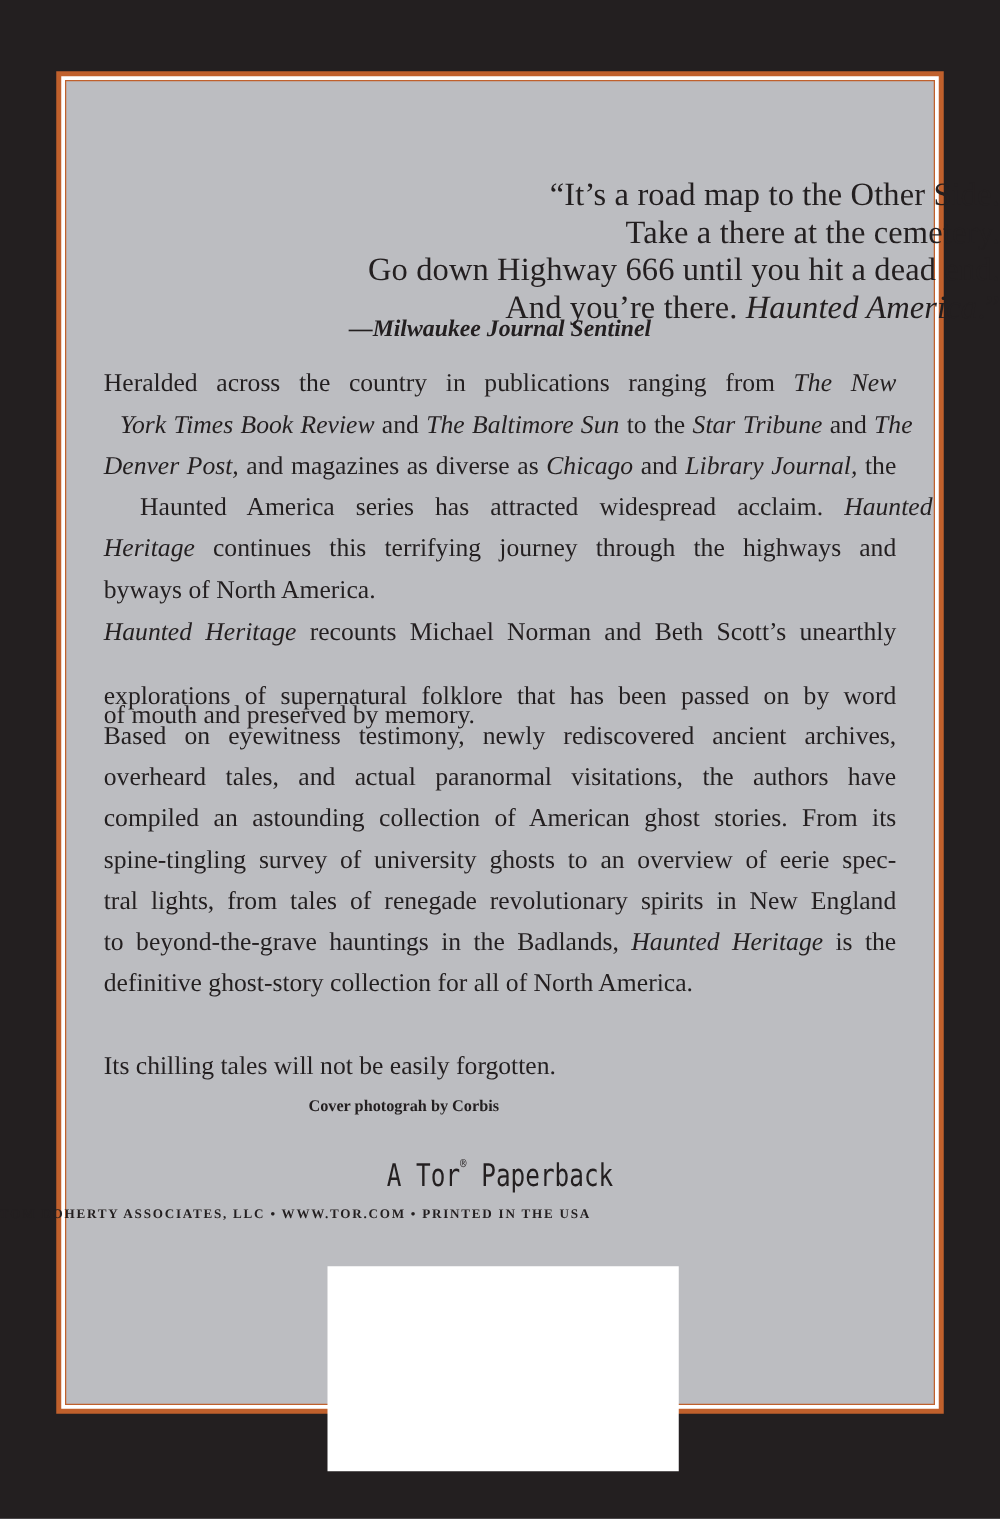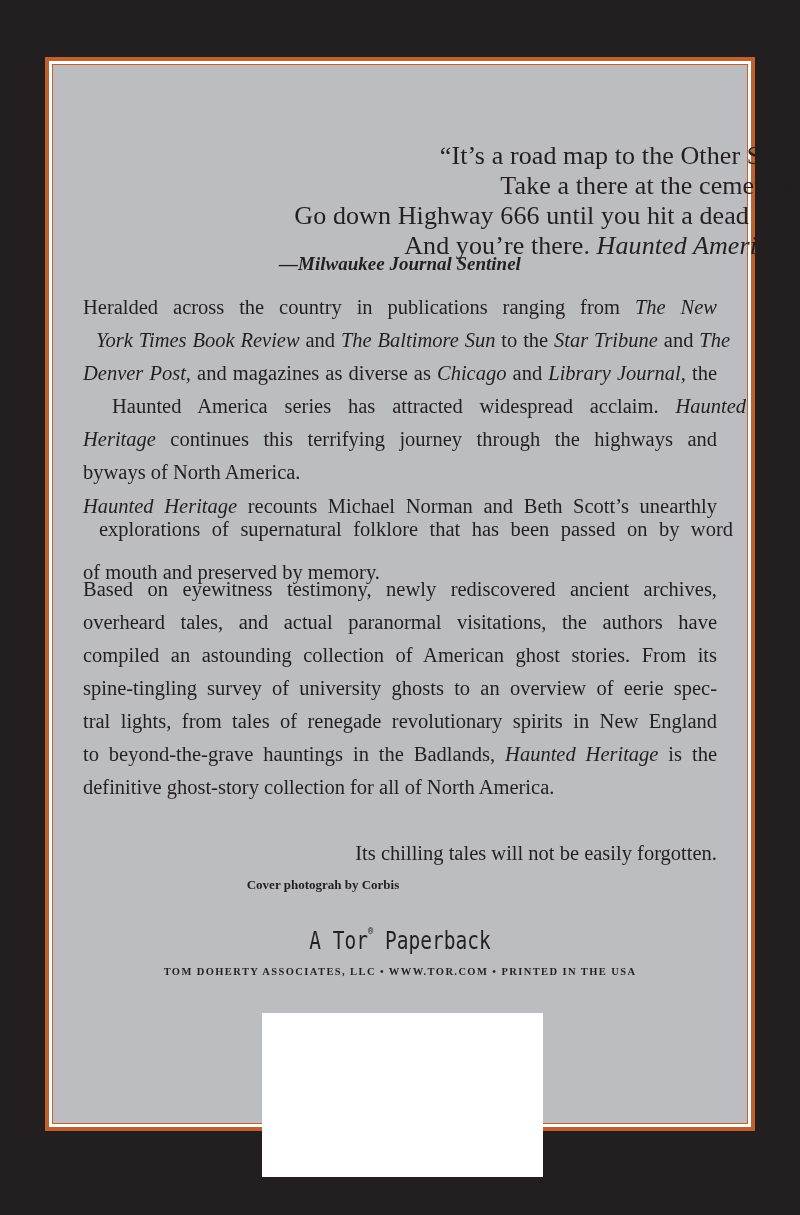--- a/index.html
+++ b/index.html
@@ -55,7 +55,7 @@
     <div class="body-line justify" style="top: 426px;"><i>Heritage</i><span> continues this terrifying journey through the highways and</span></div>
     <div class="body-line" style="top: 459px;"><span>byways of North America.</span></div>
     <div class="body-line justify" style="top: 493px;"><i>Haunted Heritage</i><span> recounts Michael Norman and Beth Scott’s unearthly</span></div>
-    <div class="body-line justify" style="top: 516px; margin-left: 16px;"><span>explorations of supernatural folklore that has been passed on by word</span></div>
+    <div class="body-line justify" style="top: 544px;"><span>explorations of supernatural folklore that has been passed on by word</span></div>
     <div class="body-line" style="top: 559px;"><span>of mouth and preserved by memory.</span></div>
     <div class="body-line justify" style="top: 576px;"><span>Based on eyewitness testimony, newly rediscovered ancient archives,</span></div>
     <div class="body-line justify" style="top: 609px;"><span>overheard tales, and actual paranormal visitations, the authors have</span></div>

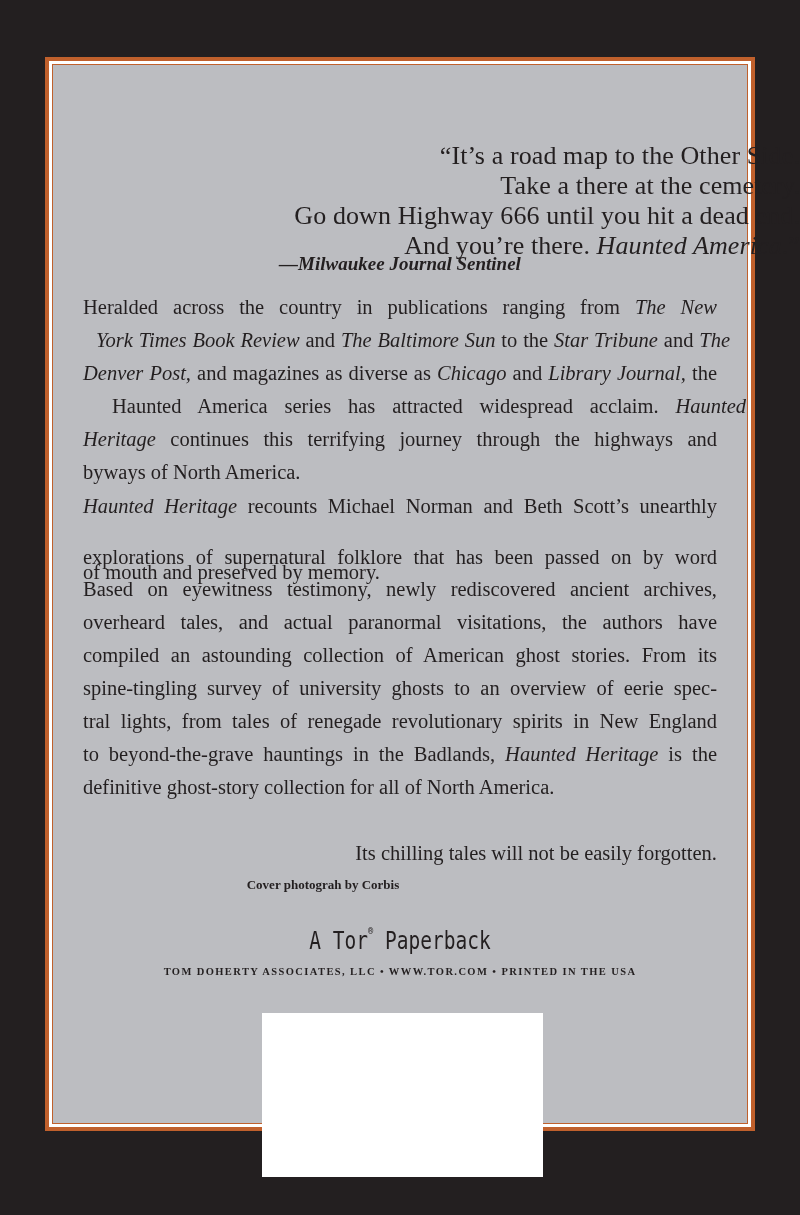--- a/index.html
+++ b/index.html
@@ -64,7 +64,7 @@
     <div class="body-line justify" style="top: 708px;"><span>tral lights, from tales of renegade revolutionary spirits in New England</span></div>
     <div class="body-line justify" style="top: 741px;"><span>to beyond-the-grave hauntings in the Badlands, </span><i>Haunted Heritage</i><span> is the</span></div>
     <div class="body-line" style="top: 774px;"><span>definitive ghost-story collection for all of North America.</span></div>
-    <div class="body-line" style="top: 840px; text-align: right;"><span>Its chilling tales will not be easily forgotten.</span></div>
+    <div class="body-line" style="top: 840px;"><span>Its chilling tales will not be easily forgotten.</span></div>
   </div>
 
 <div class="credit">Cover photograh by Corbis</div>

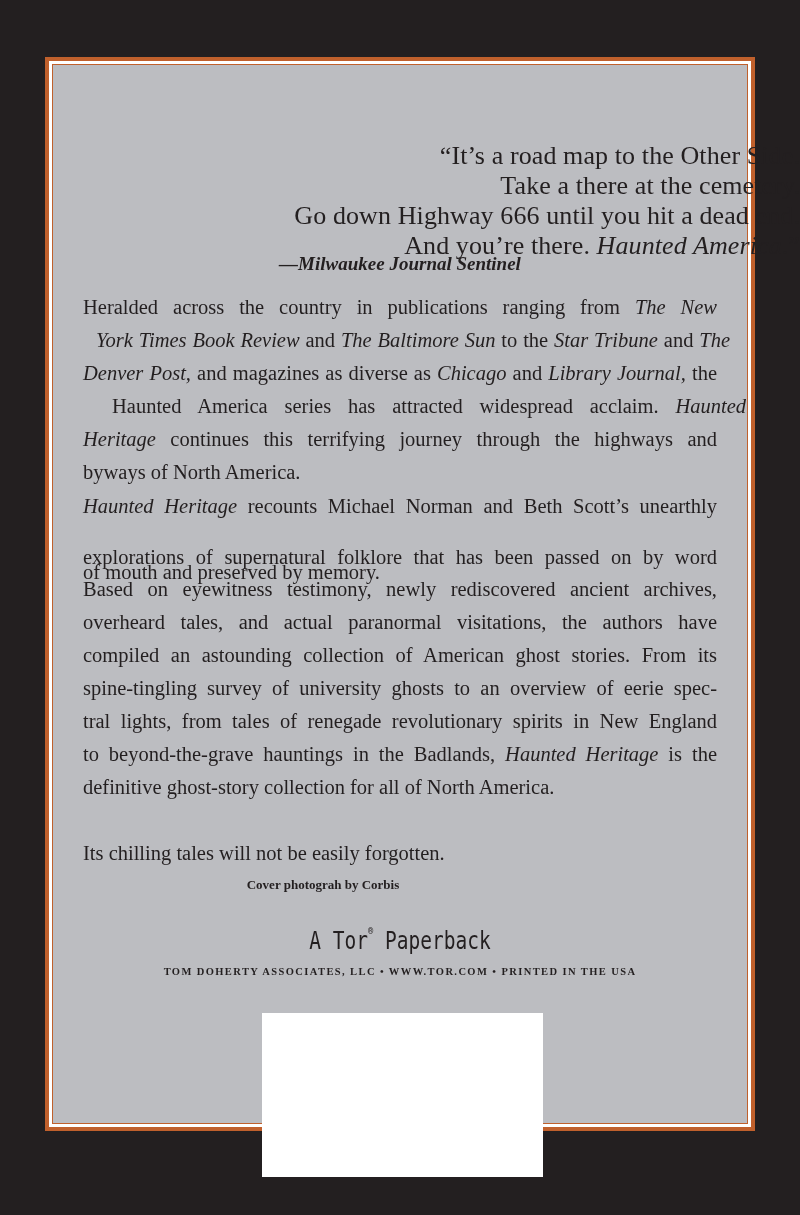--- a/index.html
+++ b/index.html
@@ -24,7 +24,7 @@
              font-family:"DejaVu Sans Mono","Liberation Mono",monospace; font-size:25px;
              transform:scaleX(0.78); letter-spacing:0px; font-weight:normal; }
   .imprint sup { font-size:11px; vertical-align:top; position:relative; top:-2px; }
-  .publisher { position:absolute; left:0; width:800px; text-align:center; top:966px;
+  .publisher { position:absolute; left:0; width:800px; text-align:left; top:966px;
                font-size:10.5px; font-weight:bold; letter-spacing:1.4px; }
   .barcode-box { position:absolute; left:262px; top:1013px; width:281px; height:164px; background:#ffffff; }
 </style>

